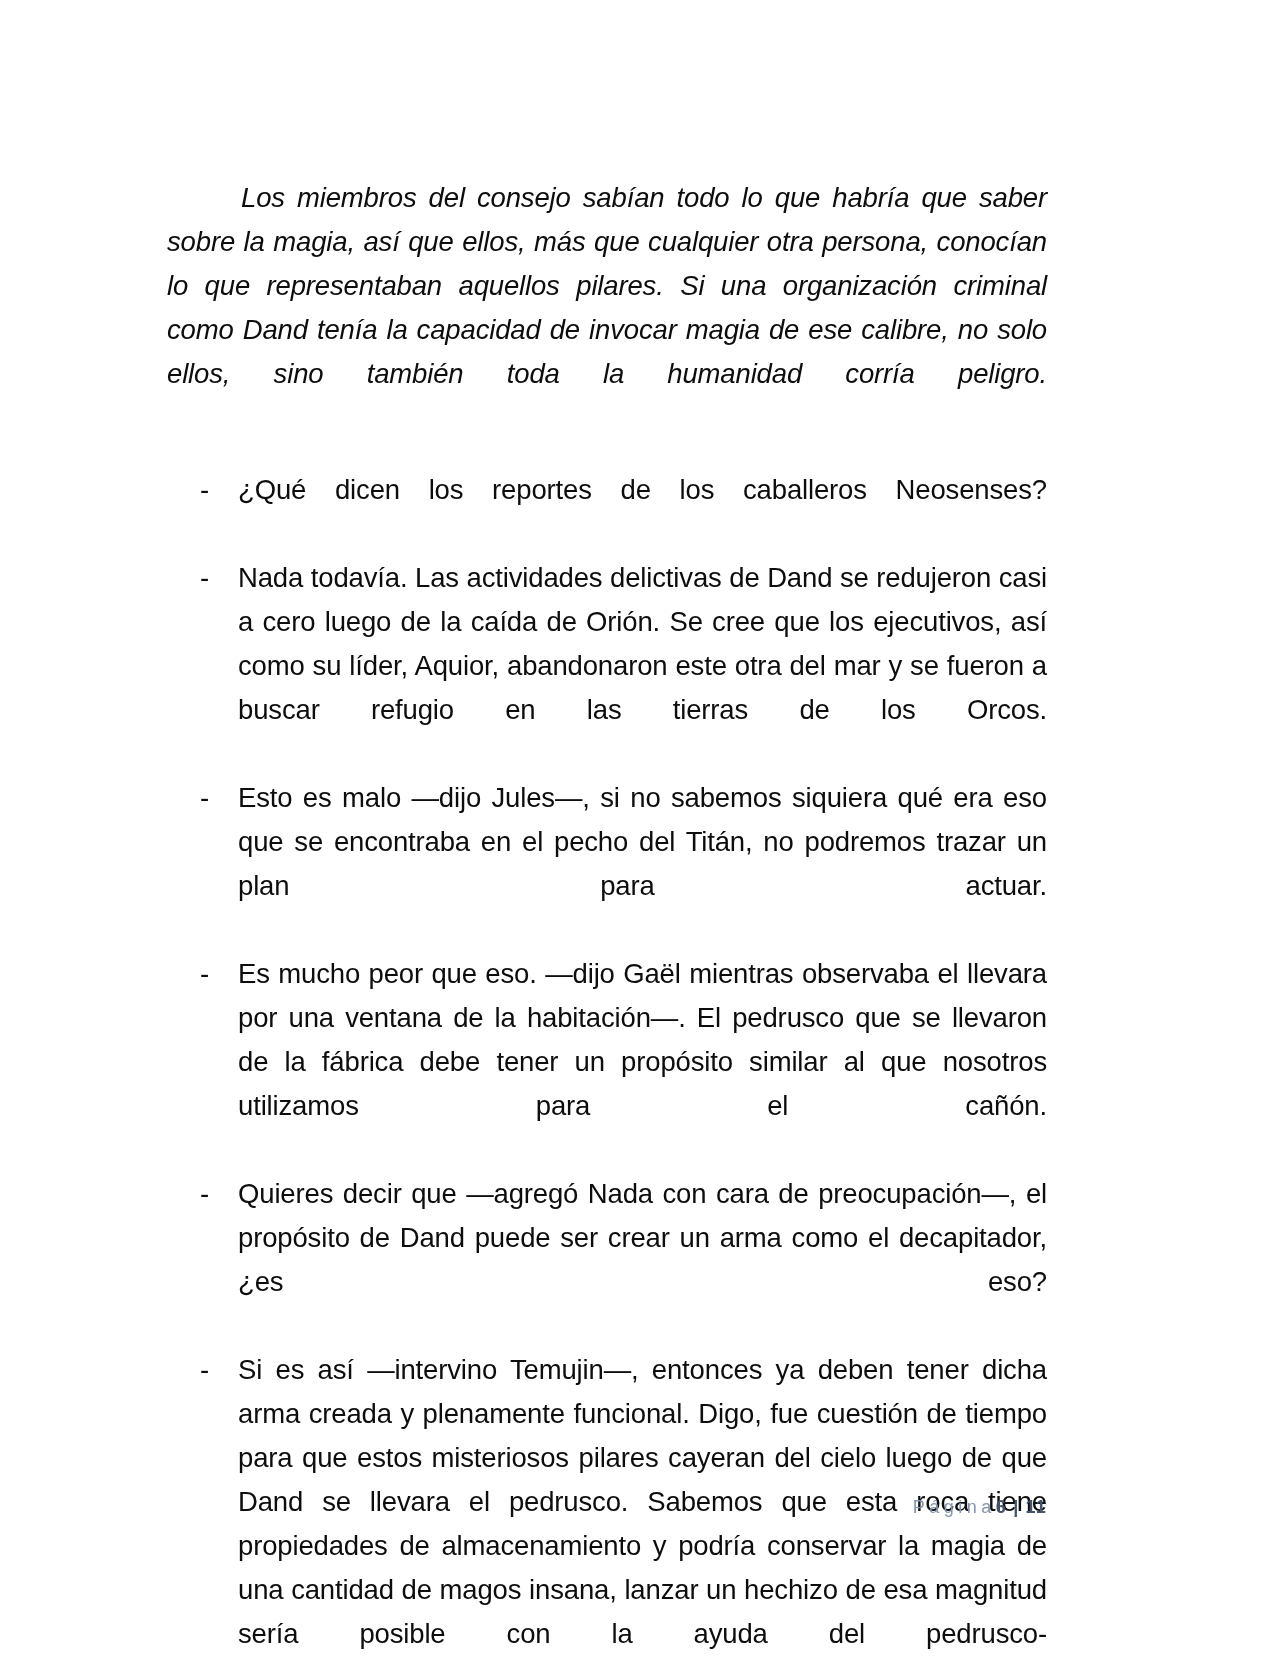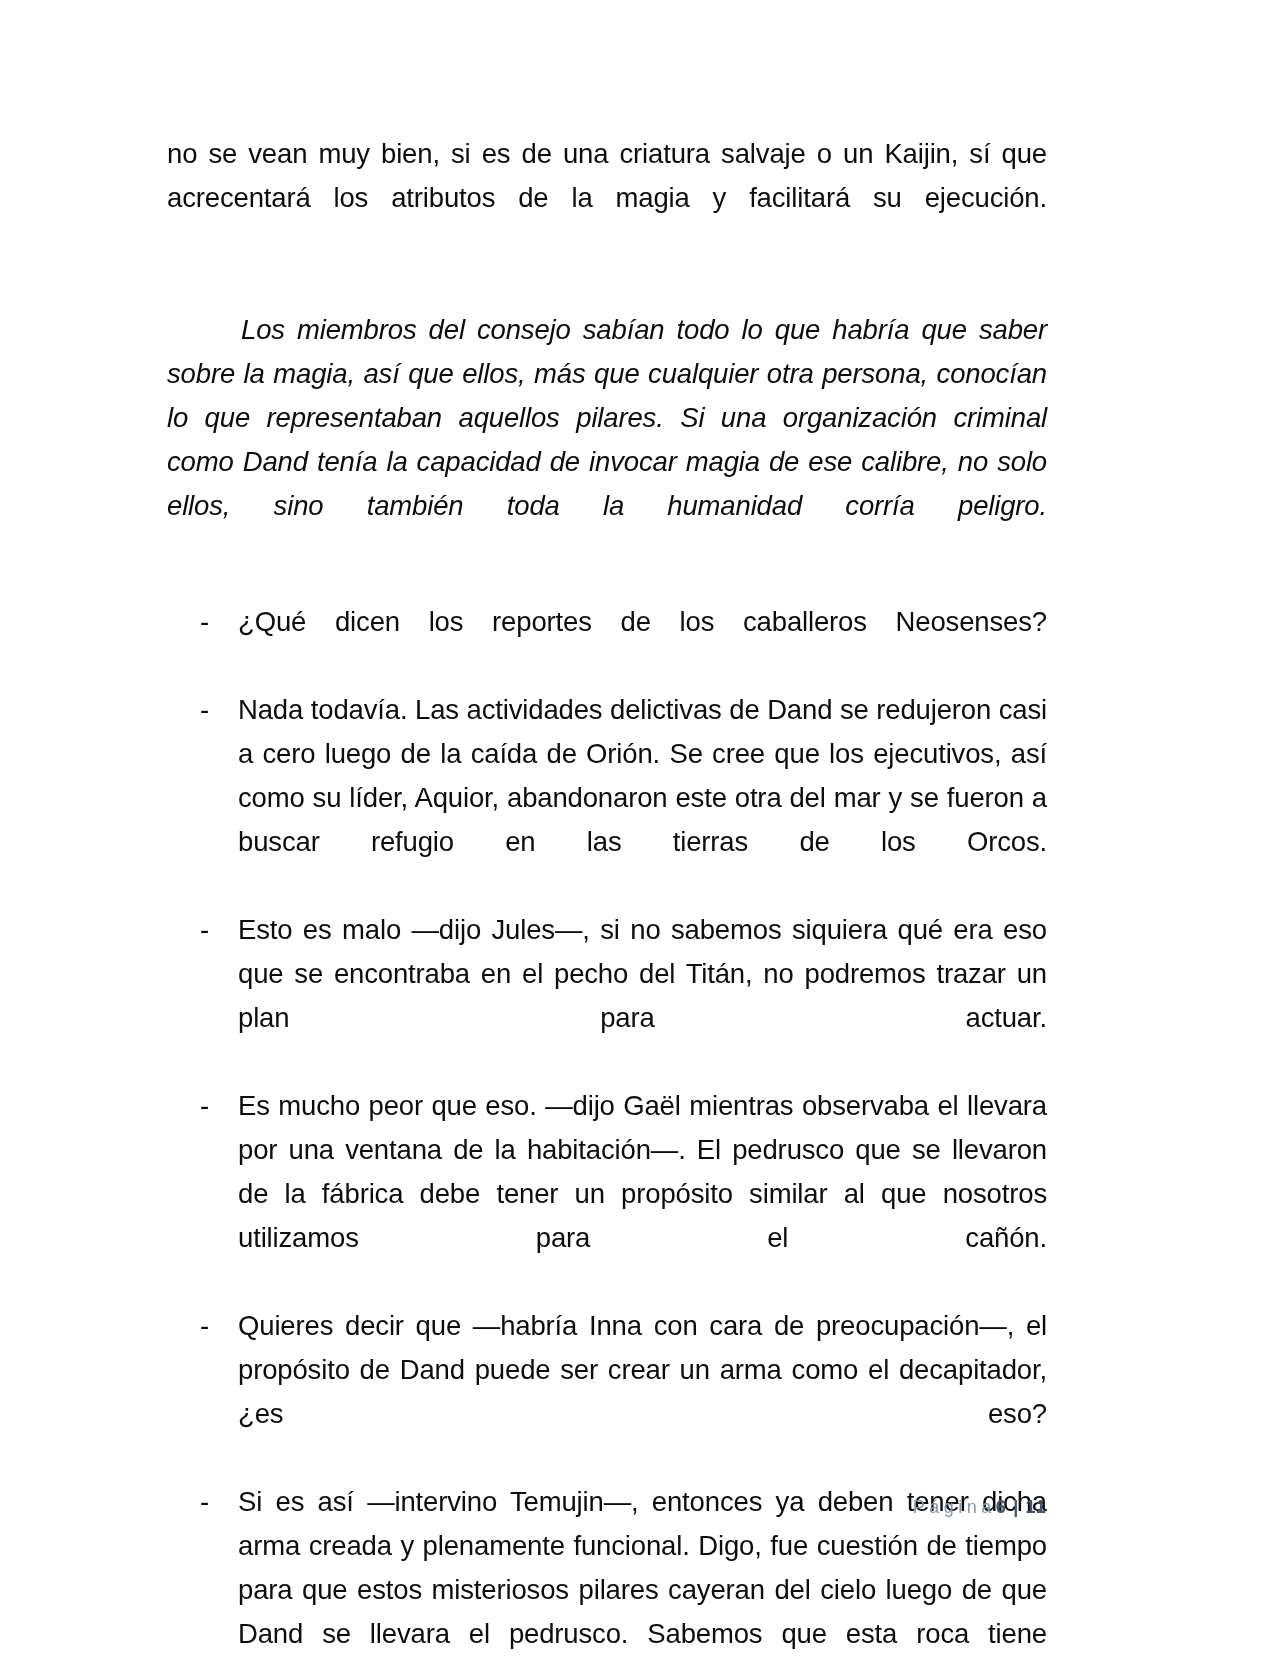--- a/index.html
+++ b/index.html
@@ -126,7 +126,6 @@
 
   <div class="content">
 
-    <p class="para continuation">no se vean muy bien, si es de una criatura salvaje o un Kaijin, sí que acrecentará los atributos de la magia y facilitará su ejecución.</p>
 
     <p class="para indented">Los miembros del consejo sabían todo lo que habría que saber sobre la magia, así que ellos, más que cualquier otra persona, conocían lo que representaban aquellos pilares. Si una organización criminal como Dand tenía la capacidad de invocar magia de ese calibre, no solo ellos, sino también toda la humanidad corría peligro.</p>
 

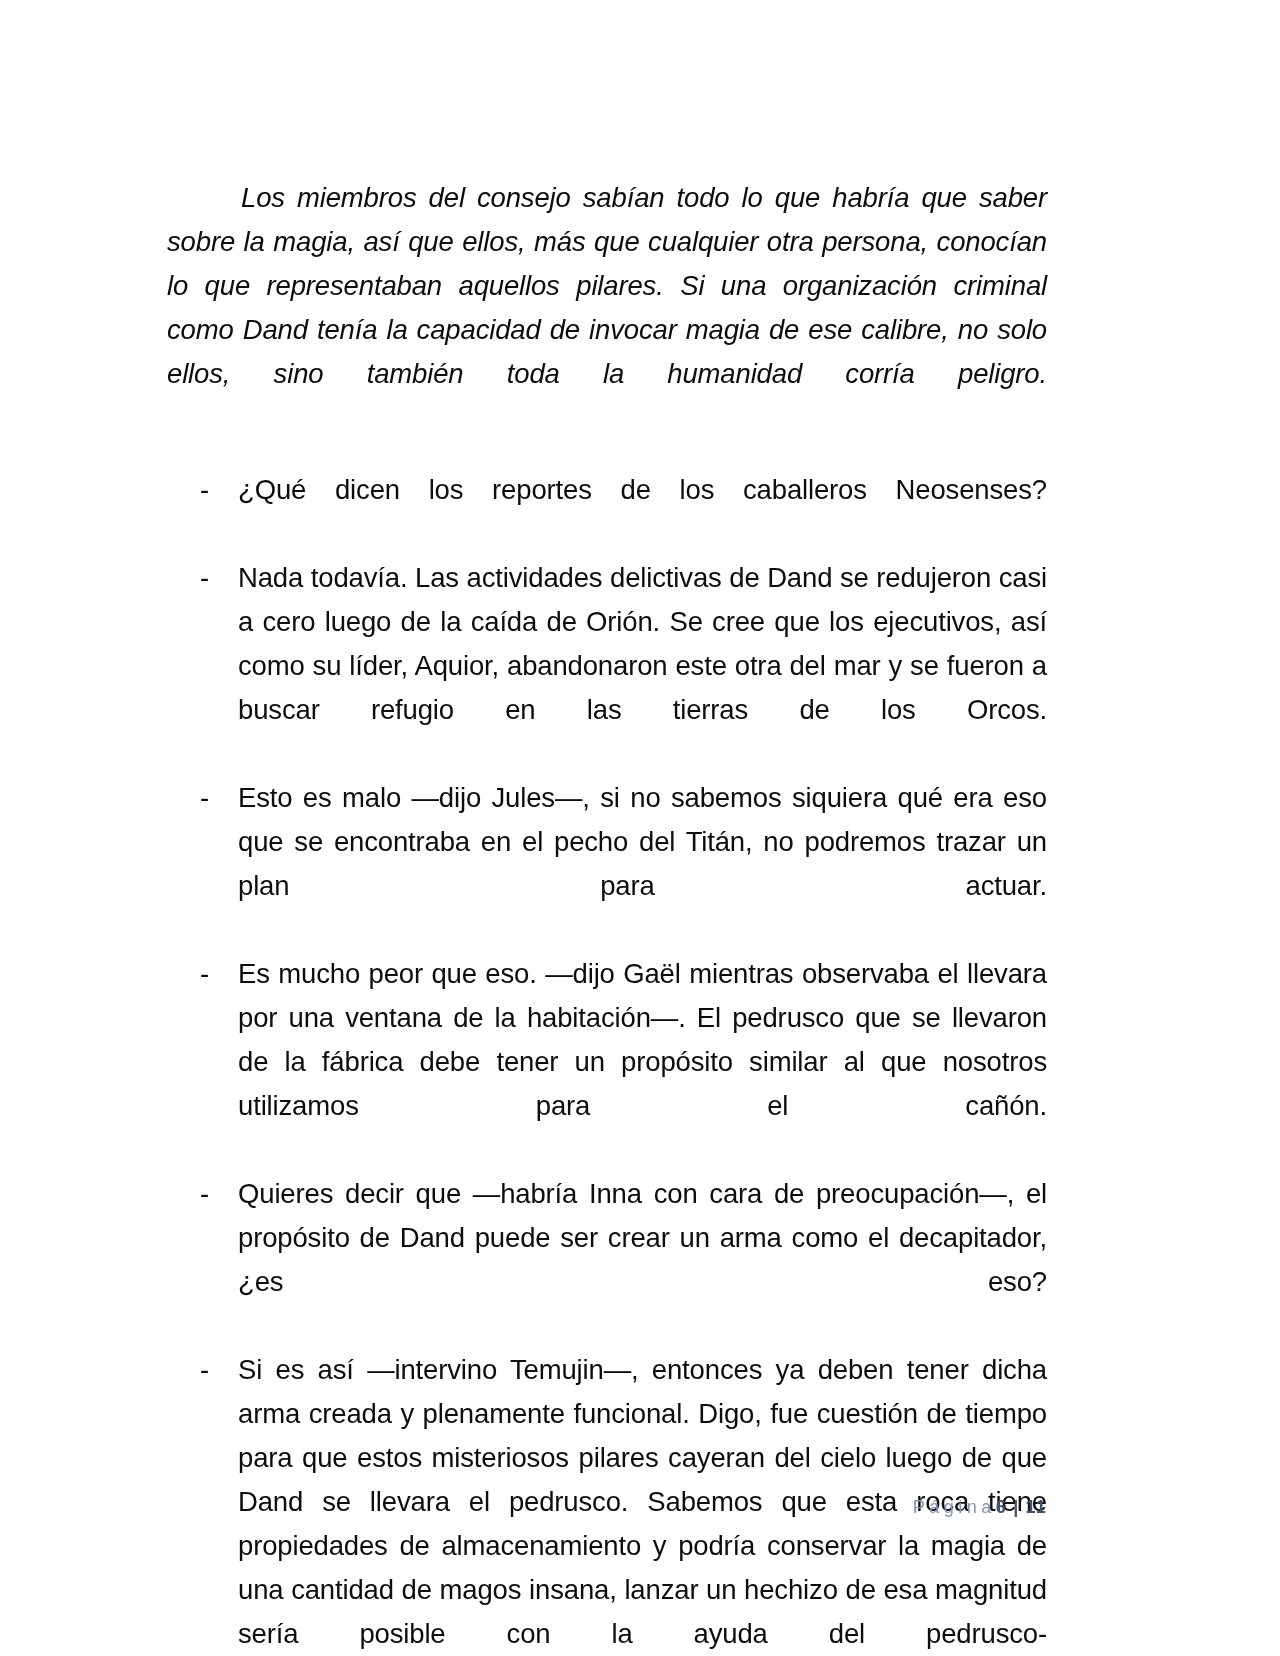--- a/index.html
+++ b/index.html
@@ -153,7 +153,7 @@
 
       <li class="dialogue-item">
         <span class="dash">-</span>
-        <span class="dialogue-text">Quieres decir que —habría Inna con cara de preocupación—, el propósito de Dand puede ser crear un arma como el decapitador, ¿es eso?</span>
+        <span class="dialogue-text">Quieres decir que —agregó Nada con cara de preocupación—, el propósito de Dand puede ser crear un arma como el decapitador, ¿es eso?</span>
       </li>
 
       <li class="dialogue-item">

